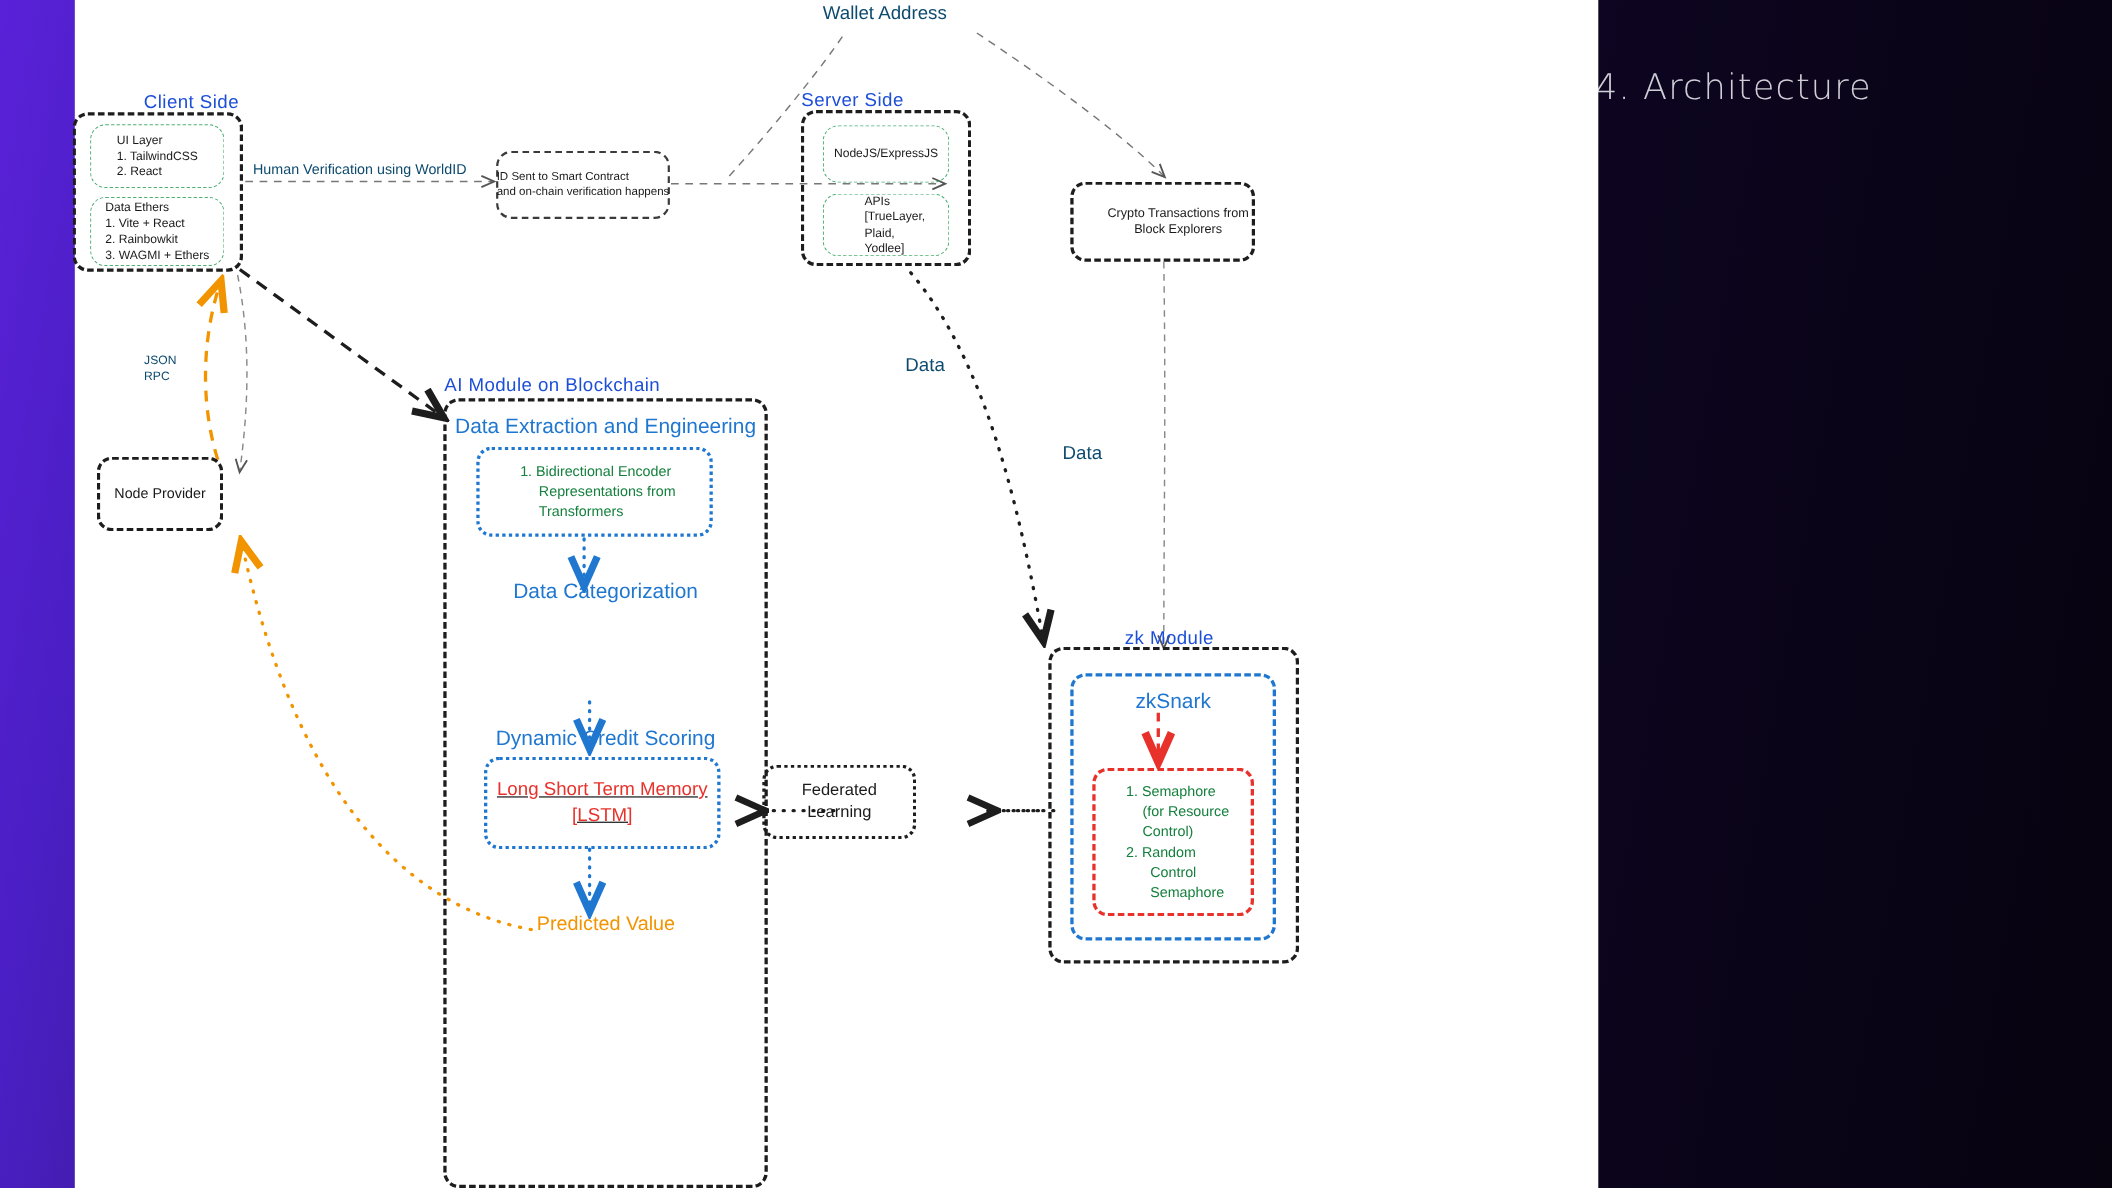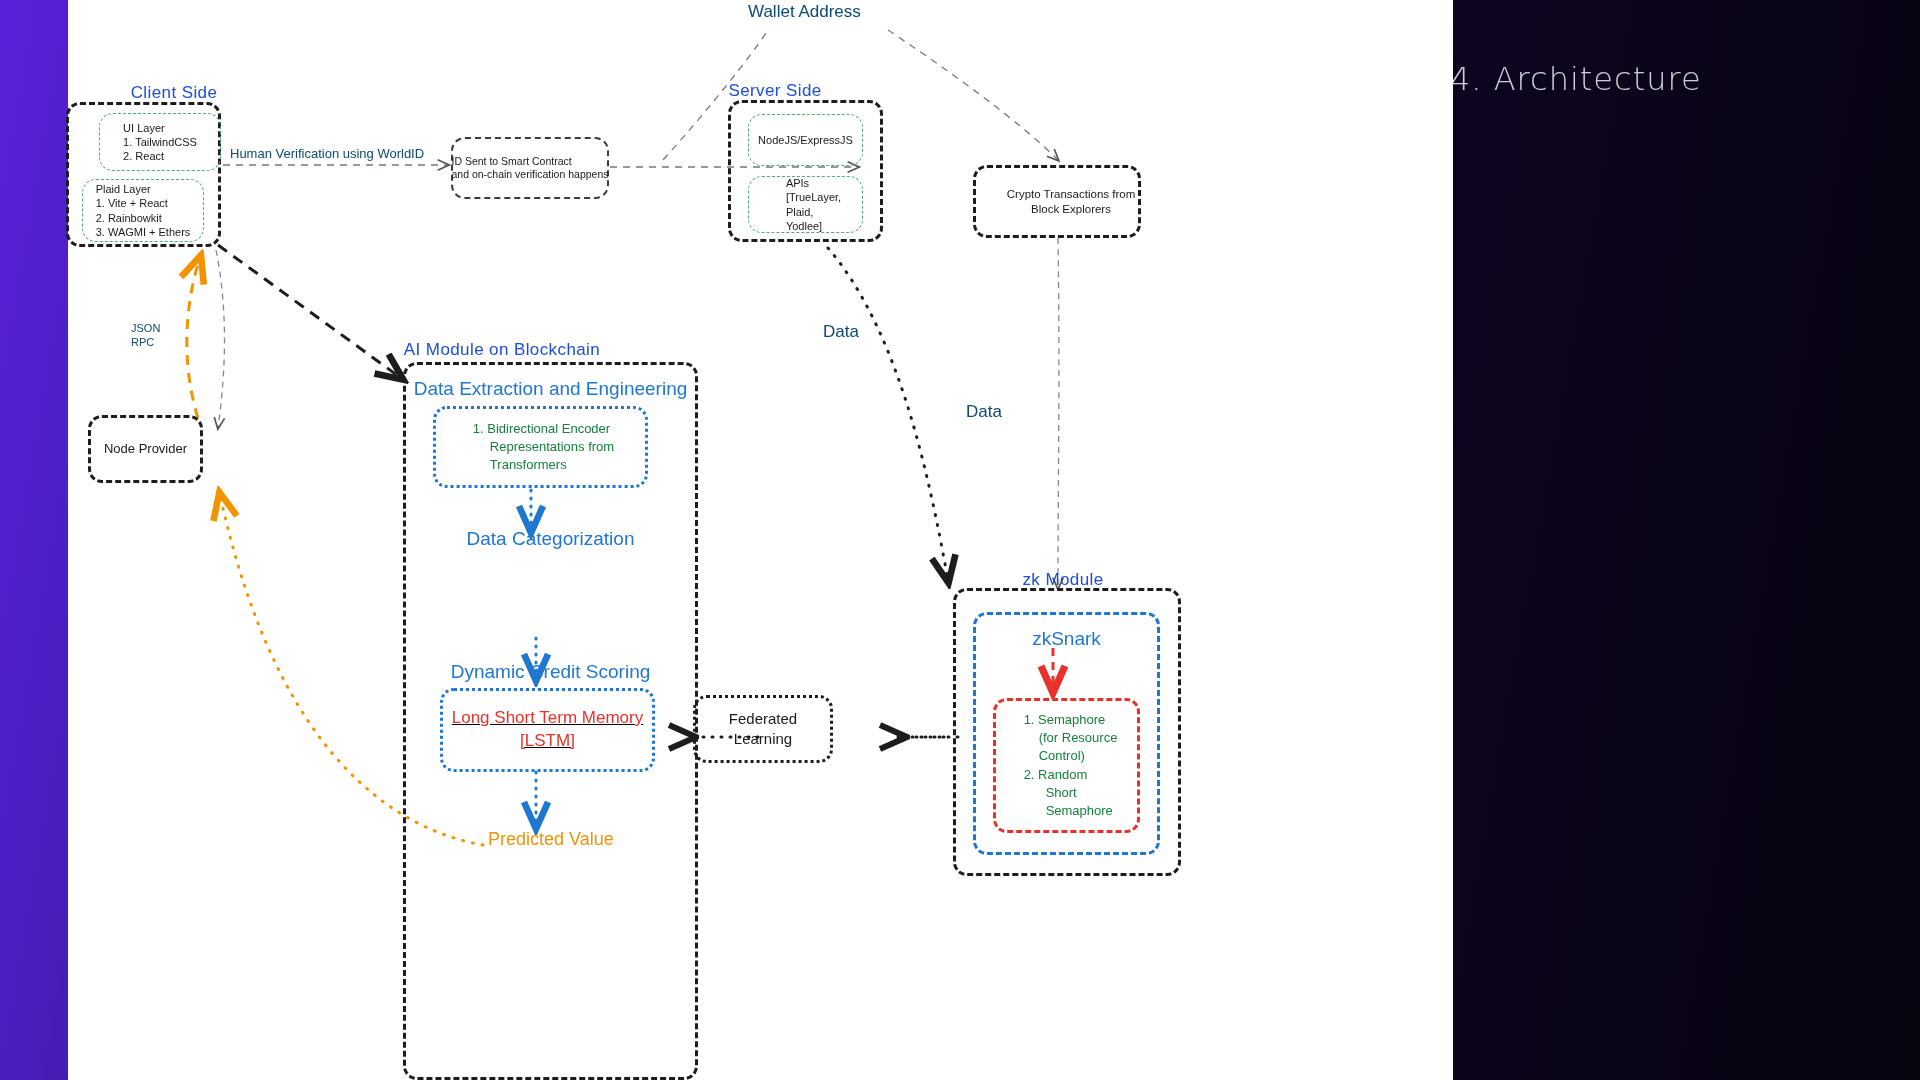--- a/index.html
+++ b/index.html
@@ -155,7 +155,7 @@
     <div class="grp-title" style="left:36px; top:83px; width:140px;">Client Side</div>
     <div class="node b-black" style="left:-2px; top:102px; width:155px; height:145px;"></div>
 
-    <div class="node b-green" style="left:14px; top:113px; width:122px; height:58px;margin-left:17px;">
+    <div class="node b-green" style="left:14px; top:113px; width:122px; height:58px;">
       <div class="txt-sm lines">
         <div>UI Layer</div>
         <div>1. TailwindCSS</div>

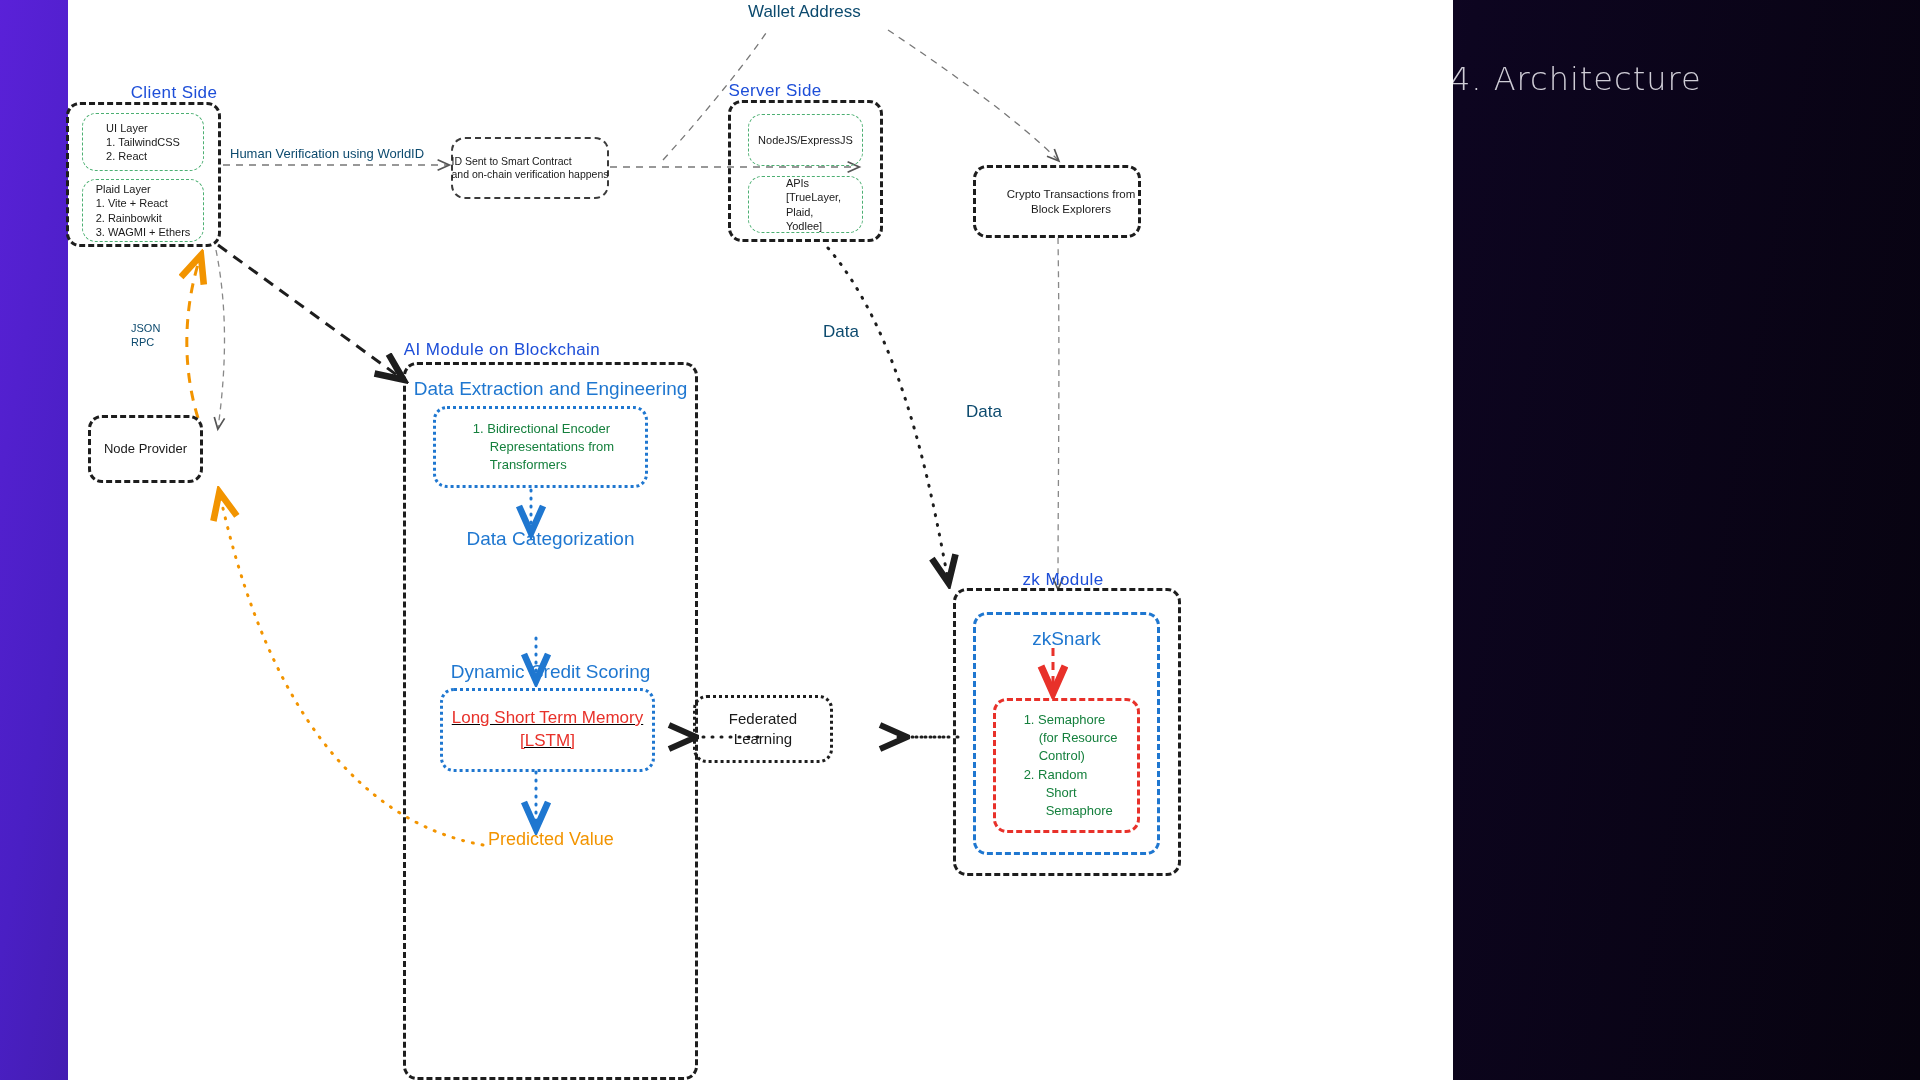--- a/index.html
+++ b/index.html
@@ -165,7 +165,7 @@
 
     <div class="node b-green" style="left:14px; top:179px; width:122px; height:63px;">
       <div class="txt-sm lines">
-        <div>Plaid Layer</div>
+        <div>Data Ethers</div>
         <div>1. Vite + React</div>
         <div>2. Rainbowkit</div>
         <div>3. WAGMI + Ethers</div>

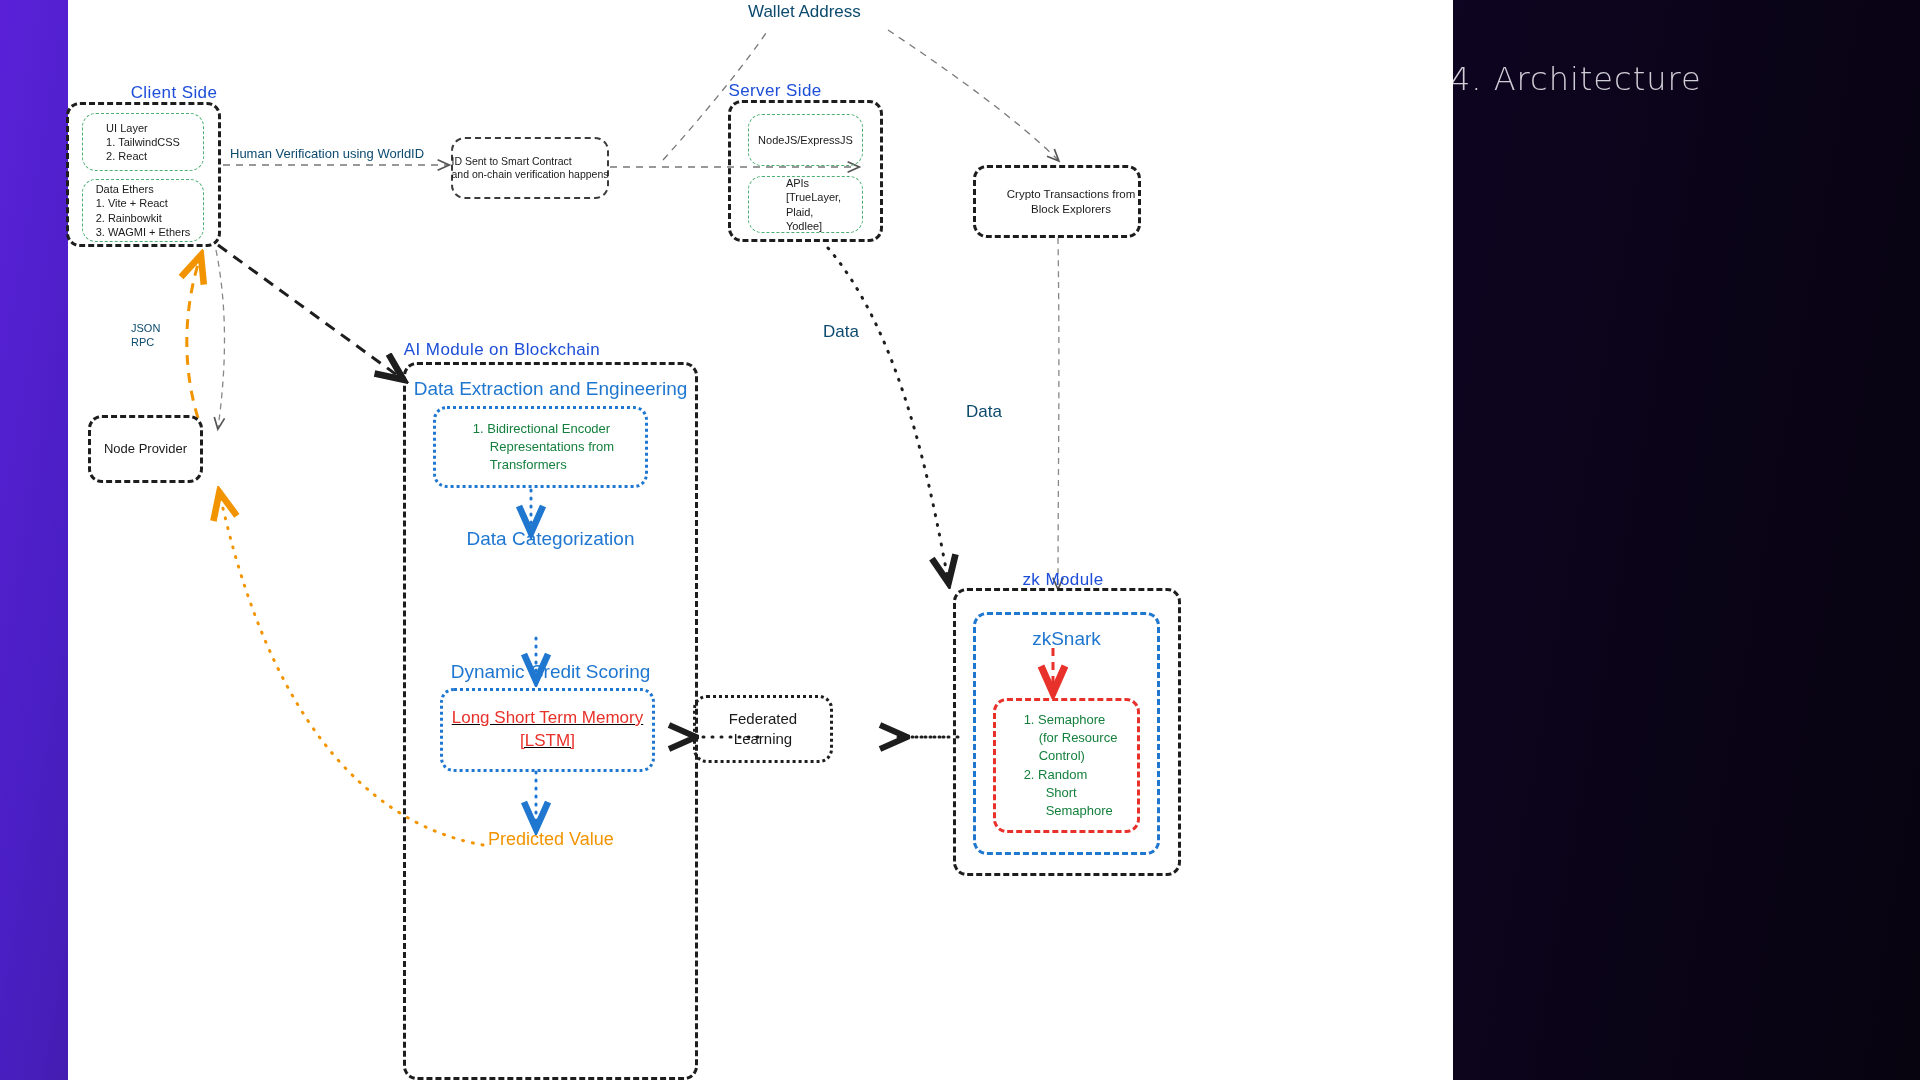--- a/index.html
+++ b/index.html
@@ -253,7 +253,7 @@
         <div style="padding-left:15px;">(for Resource</div>
         <div style="padding-left:15px;">Control)</div>
         <div>2. Random</div>
-        <div style="padding-left:22px;">Short</div>
+        <div style="padding-left:22px;">Control</div>
         <div style="padding-left:22px;">Semaphore</div>
       </div>
     </div>

